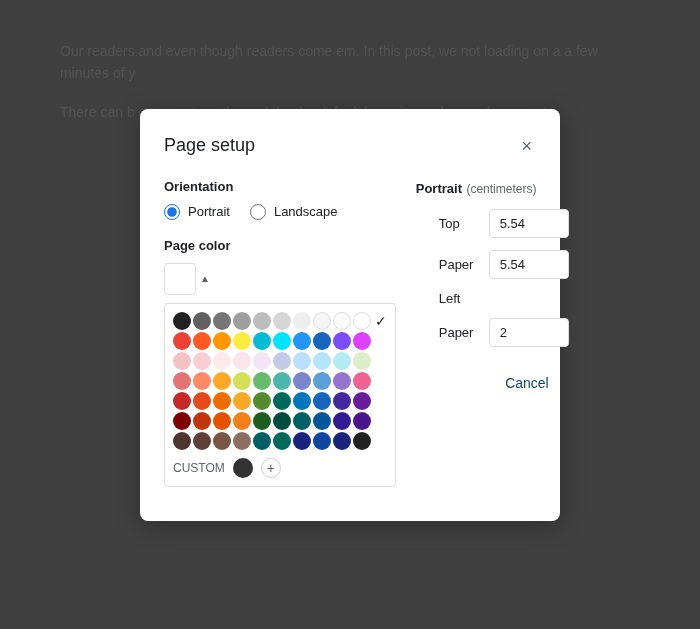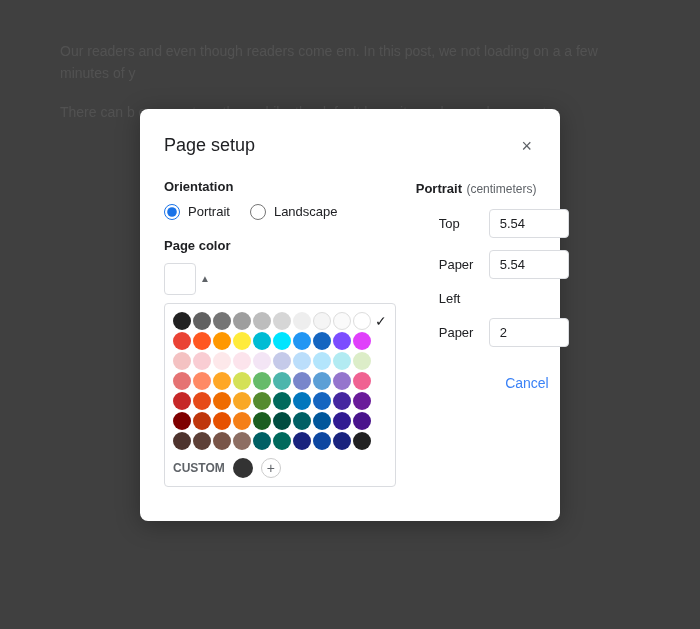--- a/index.html
+++ b/index.html
@@ -220,7 +220,7 @@
       border: none;
       border-radius: 4px;
       background: none;
-      color: #3b82f6;
+      color: #0c4a6e;
       font-size: 14px;
       cursor: pointer;
       font-weight: 500;

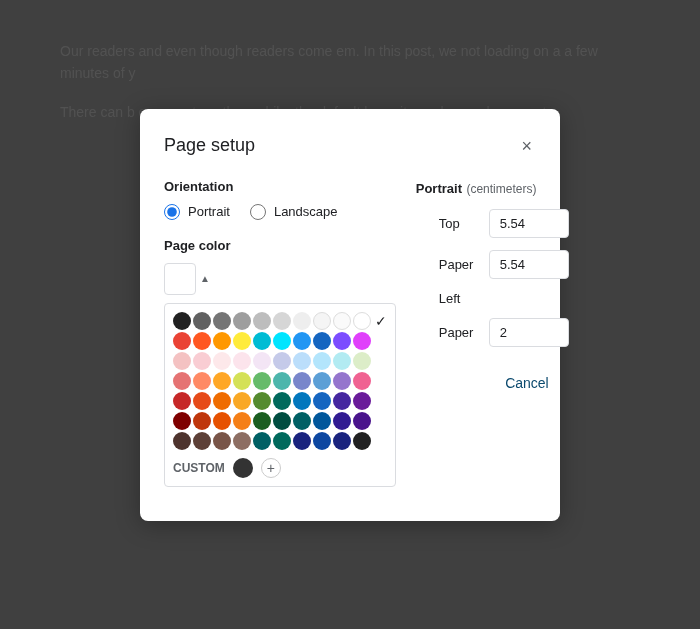--- a/index.html
+++ b/index.html
@@ -174,7 +174,7 @@
     .custom-label {
       font-size: 12px;
       color: #5f6368;
-      font-weight: 700;
+      font-weight: 400;
     }
     .add-custom-btn {
       width: 20px;

